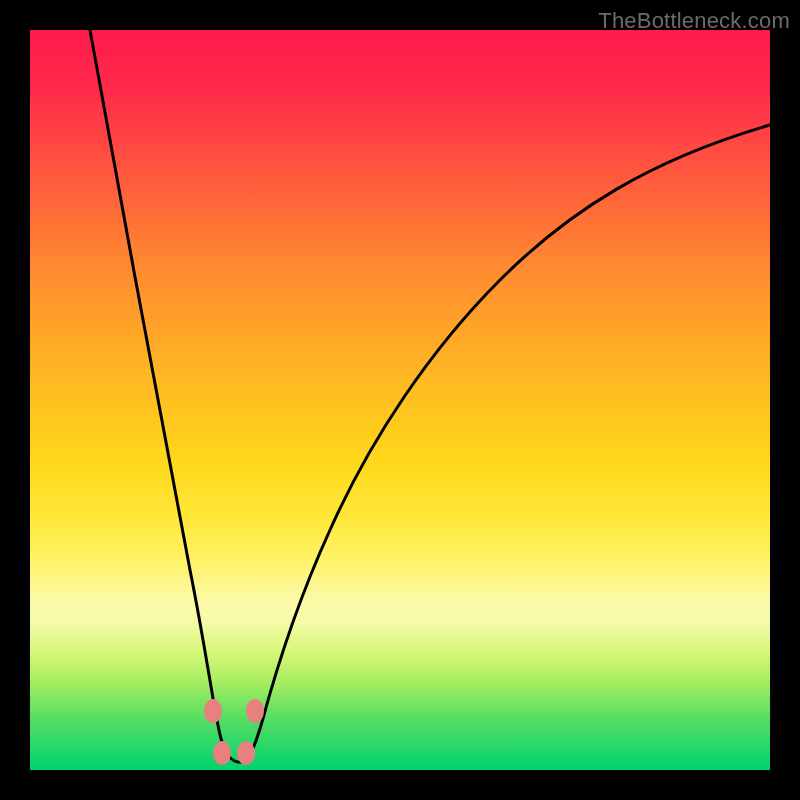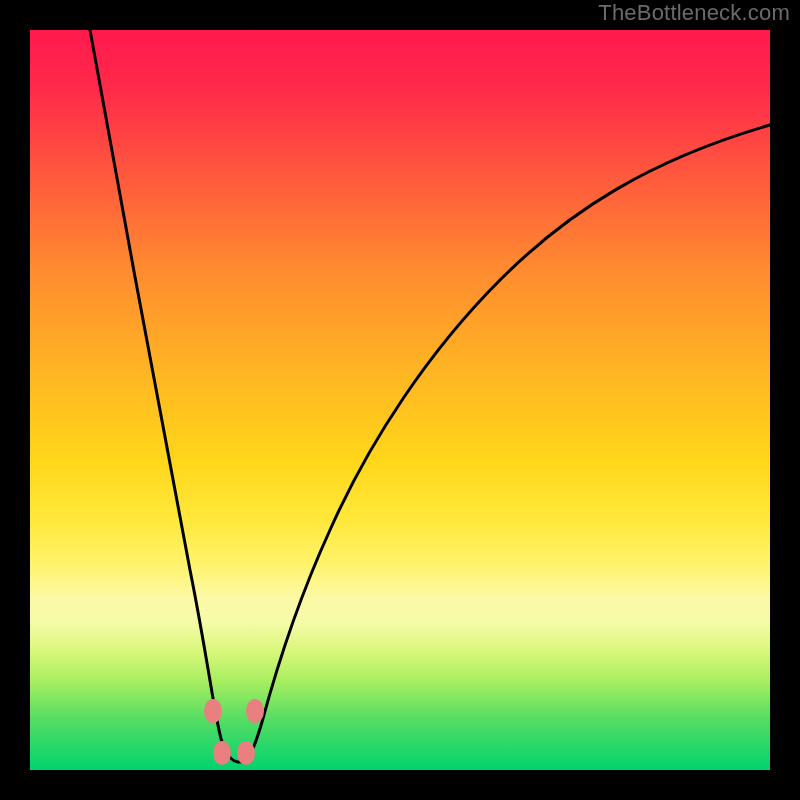--- a/index.html
+++ b/index.html
@@ -36,7 +36,7 @@
   }
   .watermark {
     position: absolute;
-    top: 0;
+    top: 8px;
     right: 10px;
     color: #6b6b6b;
     font-size: 22px;

